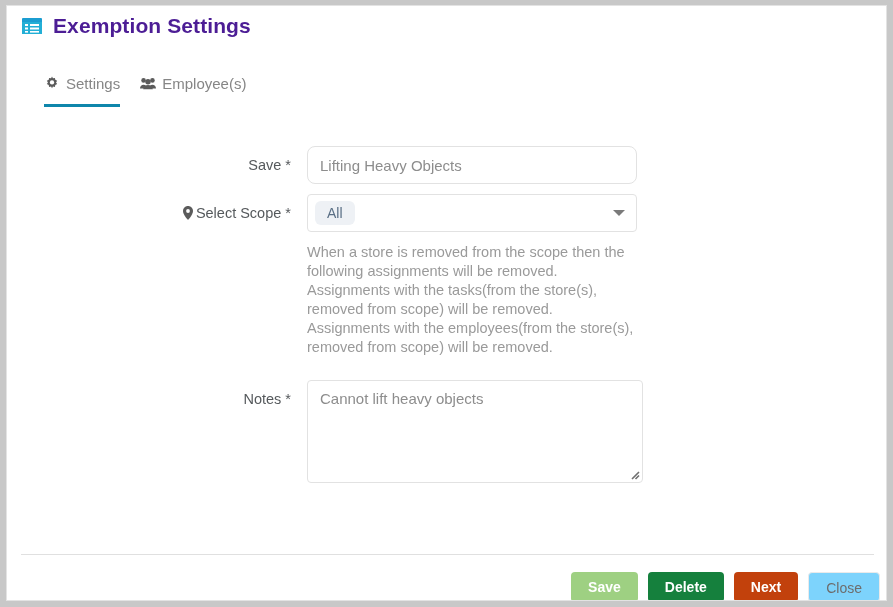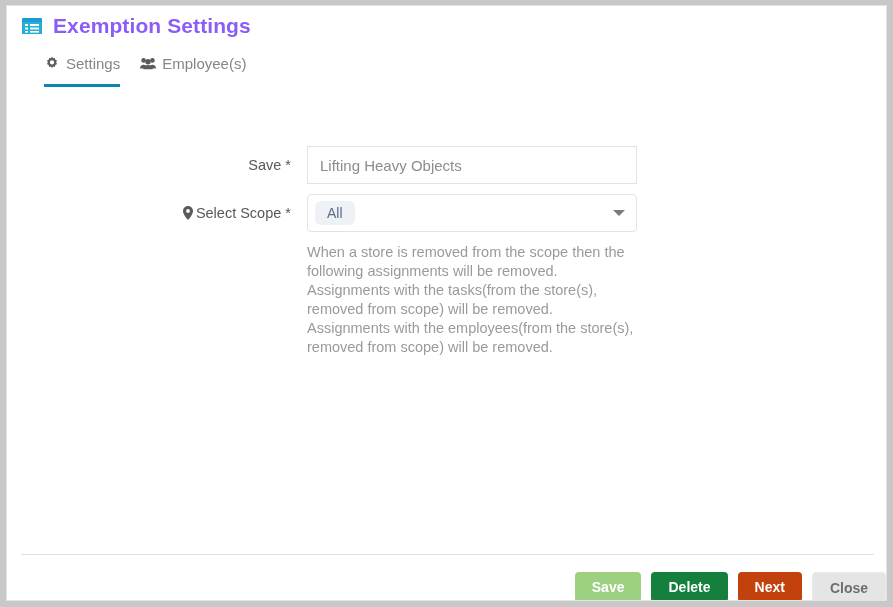--- a/index.html
+++ b/index.html
@@ -44,7 +44,7 @@
   }
   .page-title {
     font-size: 21px;
-    color: #8b5cf6;
+    color: #4c1d95;
     font-weight: bold;
     letter-spacing: 0.1px;
     white-space: nowrap;

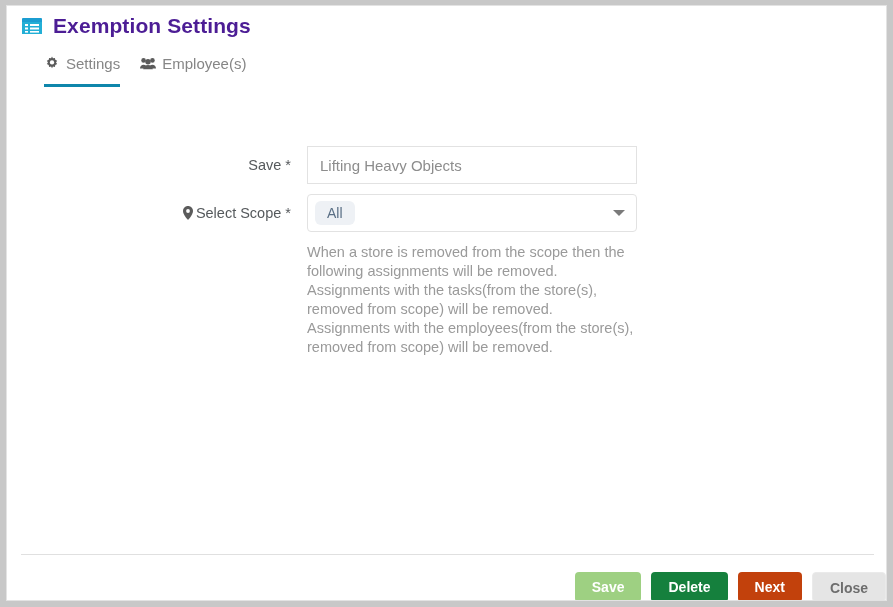--- a/index.html
+++ b/index.html
@@ -54,7 +54,7 @@
   .tab-bar {
     position: absolute;
     left: 37px;
-    top: 49px;
+    top: 69px;
     display: flex;
     align-items: flex-start;
   }

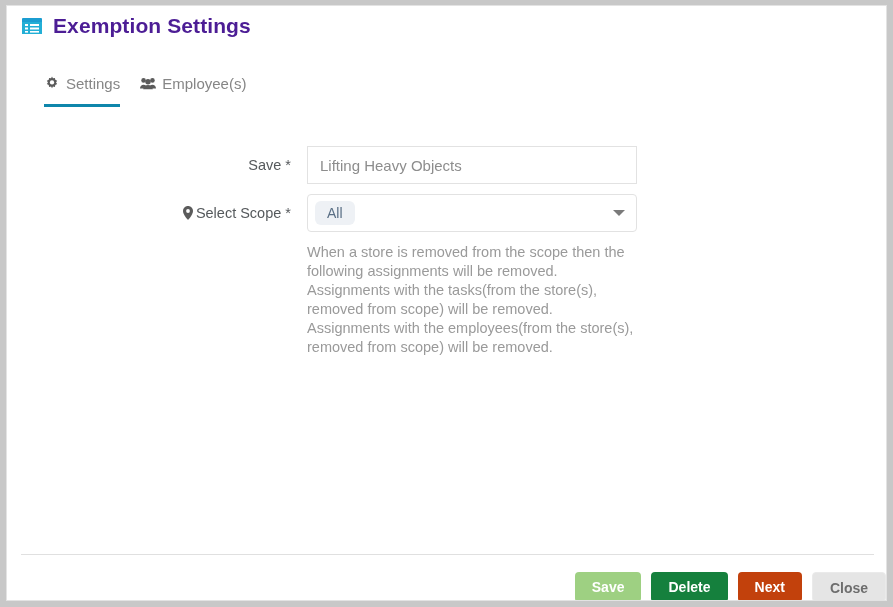--- a/index.html
+++ b/index.html
@@ -121,7 +121,7 @@
     height: 38px;
     box-sizing: border-box;
     border: 1px solid #e2e2e2;
-    border-radius: 0;
+    border-radius: 8px;
     background: #ffffff;
     font-family: "Liberation Sans", sans-serif;
     font-size: 15px;

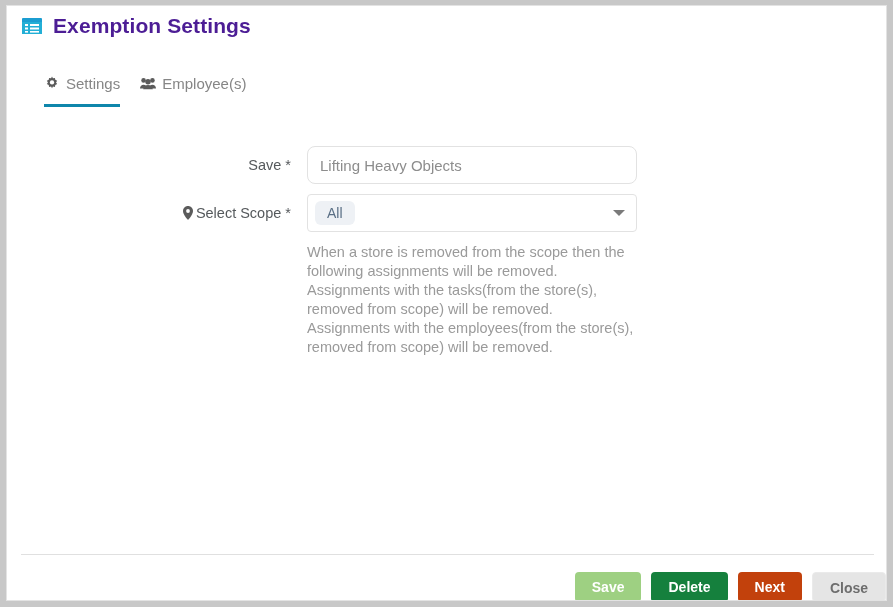--- a/index.html
+++ b/index.html
@@ -305,6 +305,17 @@
       </div>
     </div>
 
+    <div class="form-row notes-row">
+      <div class="form-label">Notes *</div>
+      <div class="form-control-wrap">
+        <div class="textarea-holder">
+          <textarea class="textarea-box" placeholder="Notes" style="">Cannot lift heavy objects</textarea>
+          <svg class="resize-grip" viewBox="0 0 12 12">
+            <path d="M11 4 L4 11 M11 7.5 L7.5 11" stroke="#707070" stroke-width="1.6" fill="none"></path>
+          </svg>
+        </div>
+      </div>
+    </div>
 
   </div>
 

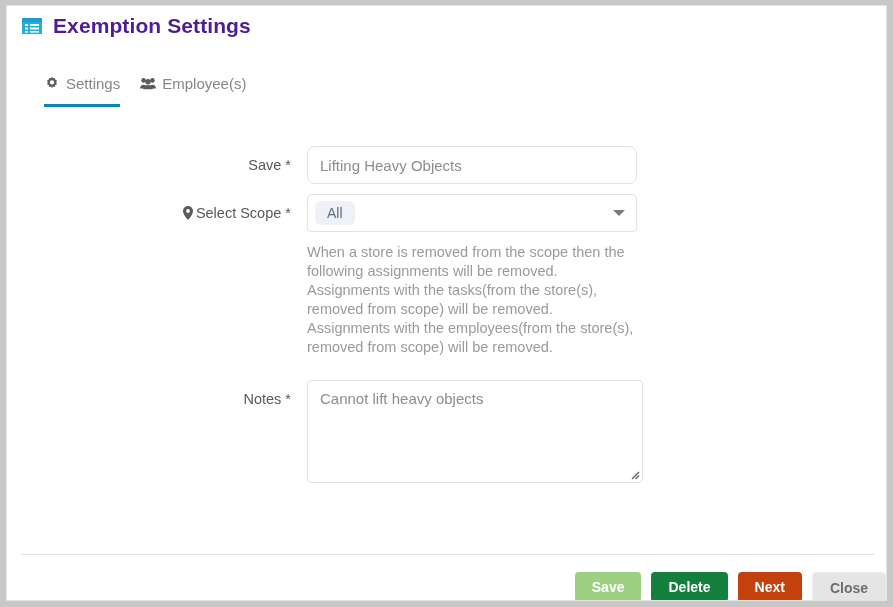--- a/index.html
+++ b/index.html
@@ -212,7 +212,7 @@
   }
   .footer {
     position: absolute;
-    right: 0;
+    right: 6px;
     top: 566px;
     display: flex;
     align-items: center;

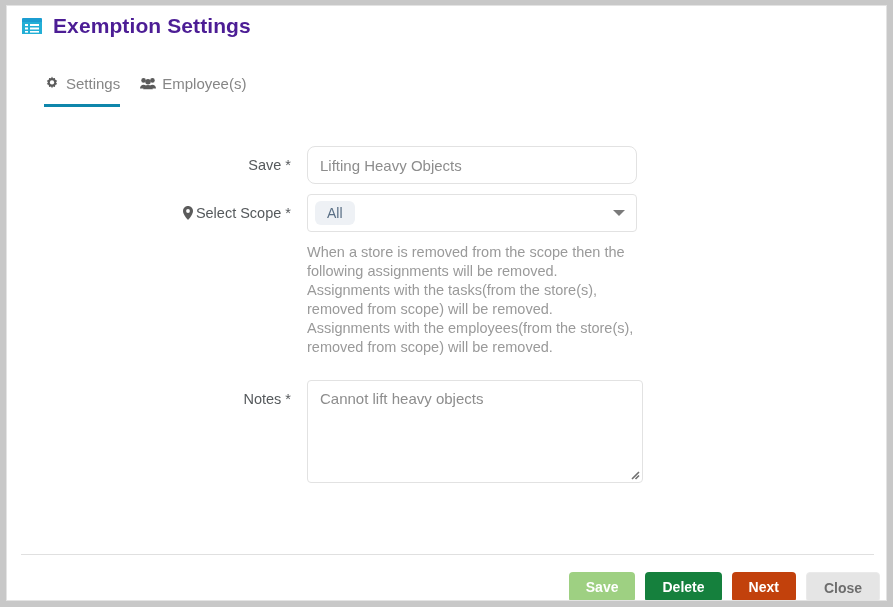--- a/index.html
+++ b/index.html
@@ -234,7 +234,7 @@
   .btn-save   { background: #9ed082; }
   .btn-delete { background: #15803d; }
   .btn-next   { background: #c2410c; }
-  .btn-close  { background: #e5e5e5; color: #6d6d6d; font-weight: bold; border: 1px solid #eaeaea; }
+  .btn-close  { background: #7dd3fc; color: #6d6d6d; font-weight: normal; border: 1px solid #eaeaea; }
 </style>
 </head>
 <body>

